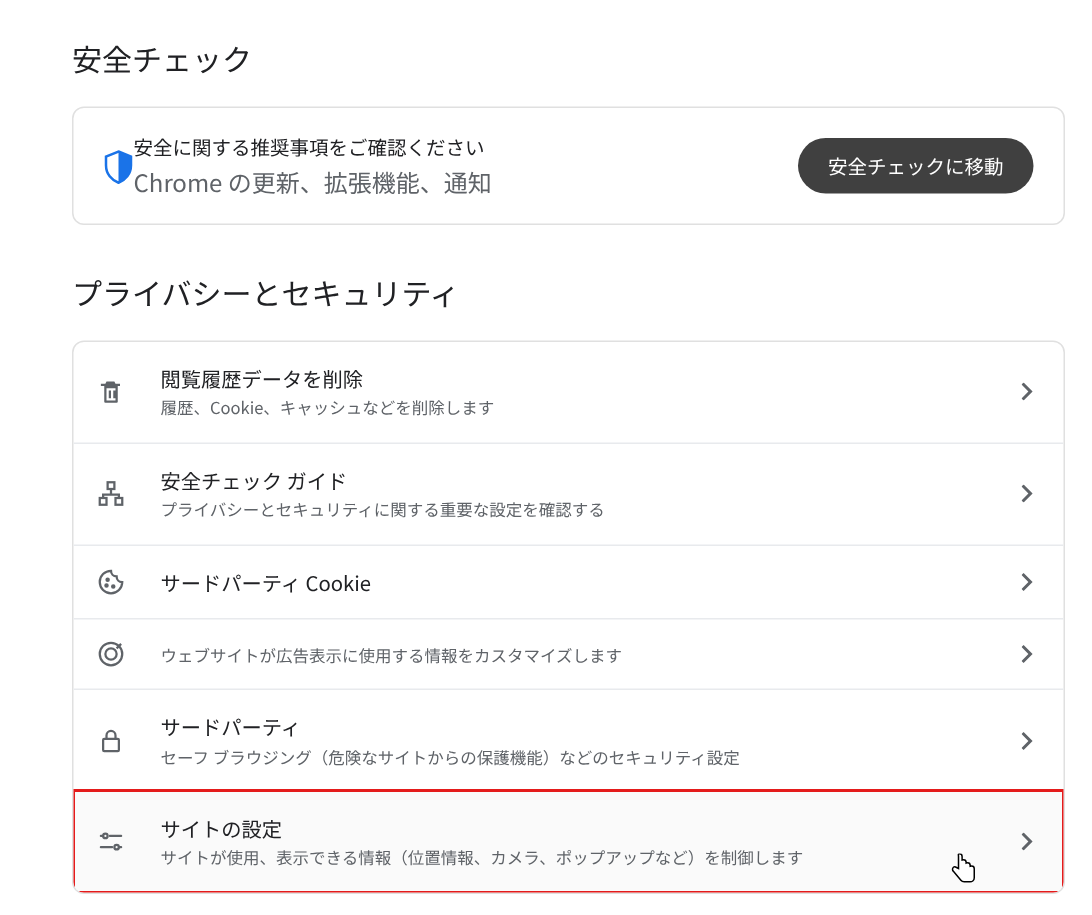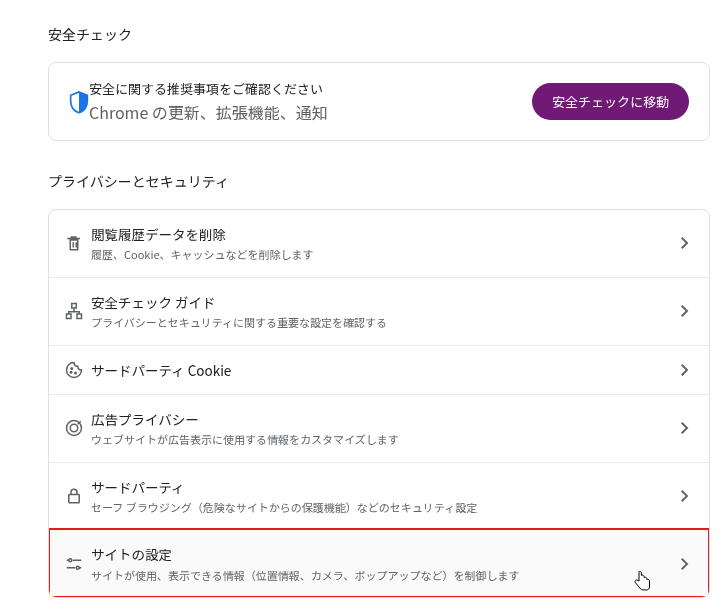--- a/index.html
+++ b/index.html
@@ -13,7 +13,7 @@
       padding: 24px 18px 0 48px;
     }
     .section-title {
-      font-size: 14px;
+      font-size: 20px;
       color: #202124;
       margin-bottom: 18px;
       font-weight: 400;

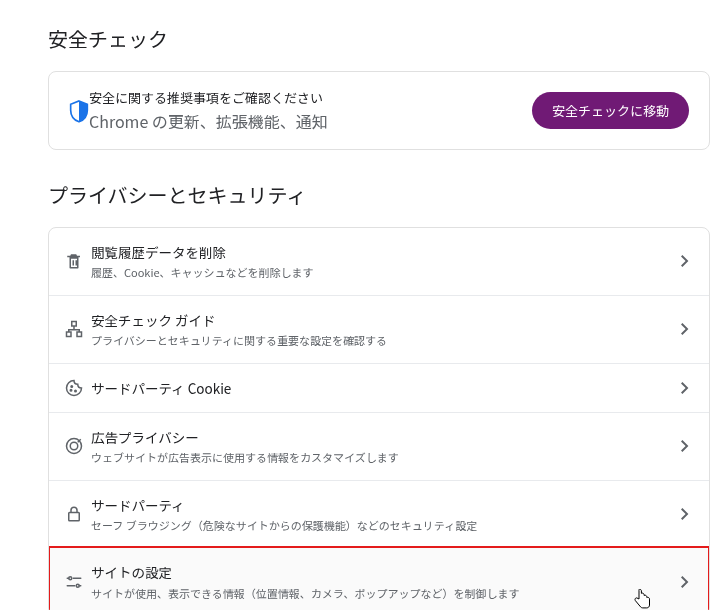--- a/index.html
+++ b/index.html
@@ -35,7 +35,7 @@
     .safety-text .primary { font-size: 13px; color: #202124; }
     .safety-text .secondary { font-size: 16px; color: #5f6368; margin-top: 2px; }
     .pill-btn {
-      background: #701a75;
+      background: #404040;
       color: #fff;
       border: none;
       border-radius: 999px;

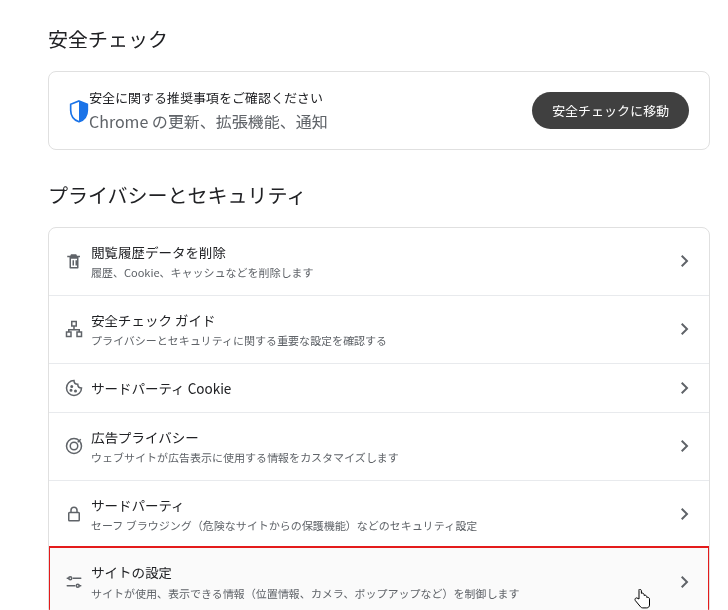--- a/index.html
+++ b/index.html
@@ -49,7 +49,7 @@
       align-items: center;
       padding: 14px 20px 14px 12px;
       border-top: 1px solid #e8eaed;
-      gap: 4px;
+      gap: 20px;
       cursor: pointer;
       position: relative;
     }

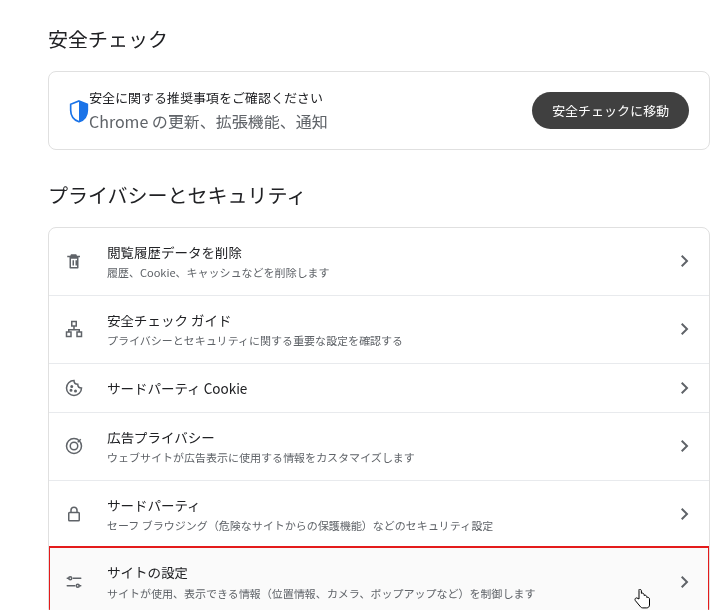--- a/index.html
+++ b/index.html
@@ -168,7 +168,6 @@
       </svg>
     </span>
     <div class="row-text">
-      <div class="primary">広告プライバシー</div>
       <div class="secondary">ウェブサイトが広告表示に使用する情報をカスタマイズします</div>
     </div>
     <span class="row-arrow">

